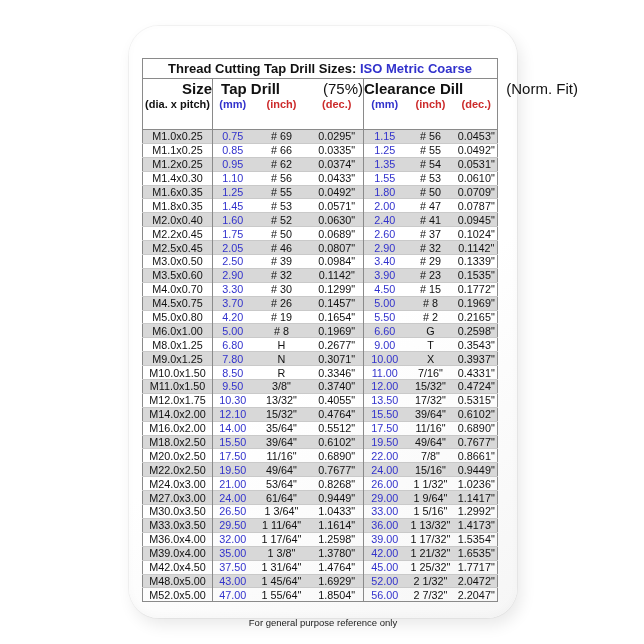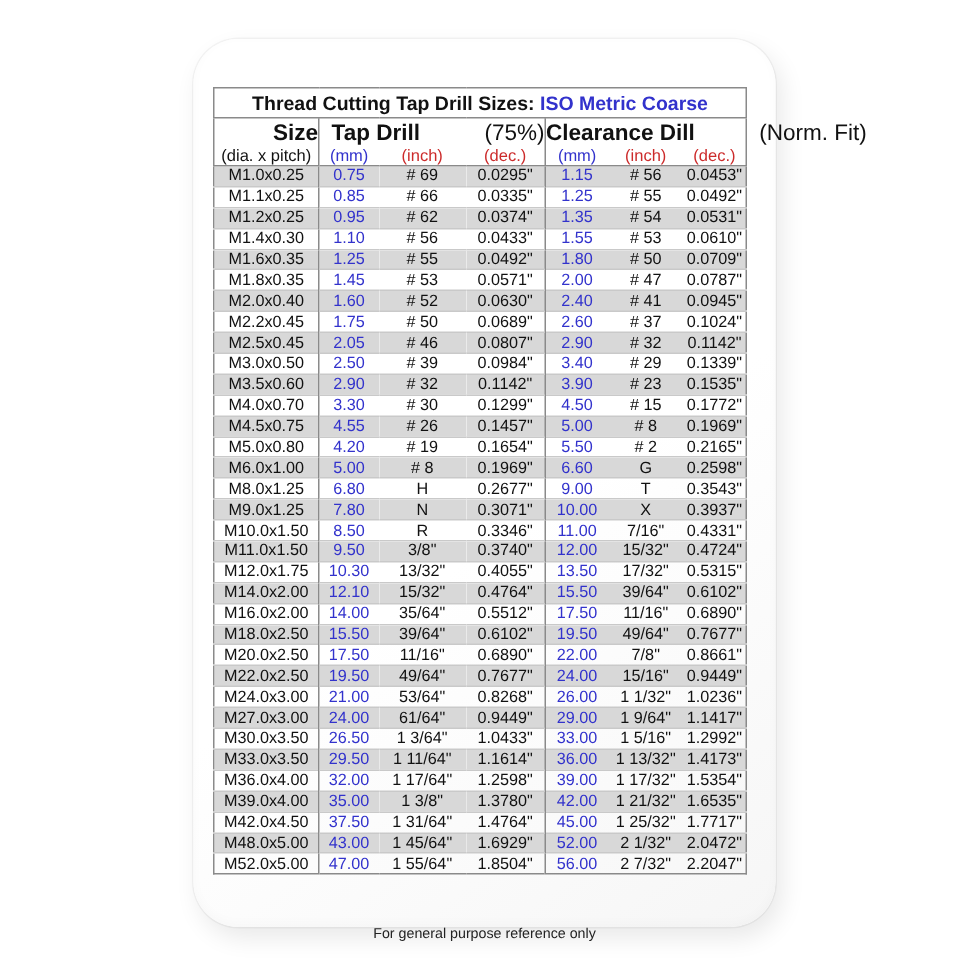--- a/index.html
+++ b/index.html
@@ -32,8 +32,8 @@
   }
   .group-row .nrm { font-weight:normal; margin-left:3px;padding-left:40px; }
   .sub-row th {
-    font-size:11px; font-weight:normal; text-align:center; color:#111;
-    padding:0 0 0; border-bottom:1px solid #8a8a8a; white-space:nowrap;
+    font-size:11px; font-weight:bold; text-align:center; color:#111;
+    padding:0 0 19px; border-bottom:1px solid #8a8a8a; white-space:nowrap;
   }
   .sub-row th.h-mm  { color:var(--blue); }
   .sub-row th.h-in, .sub-row th.h-de { color:var(--red); }

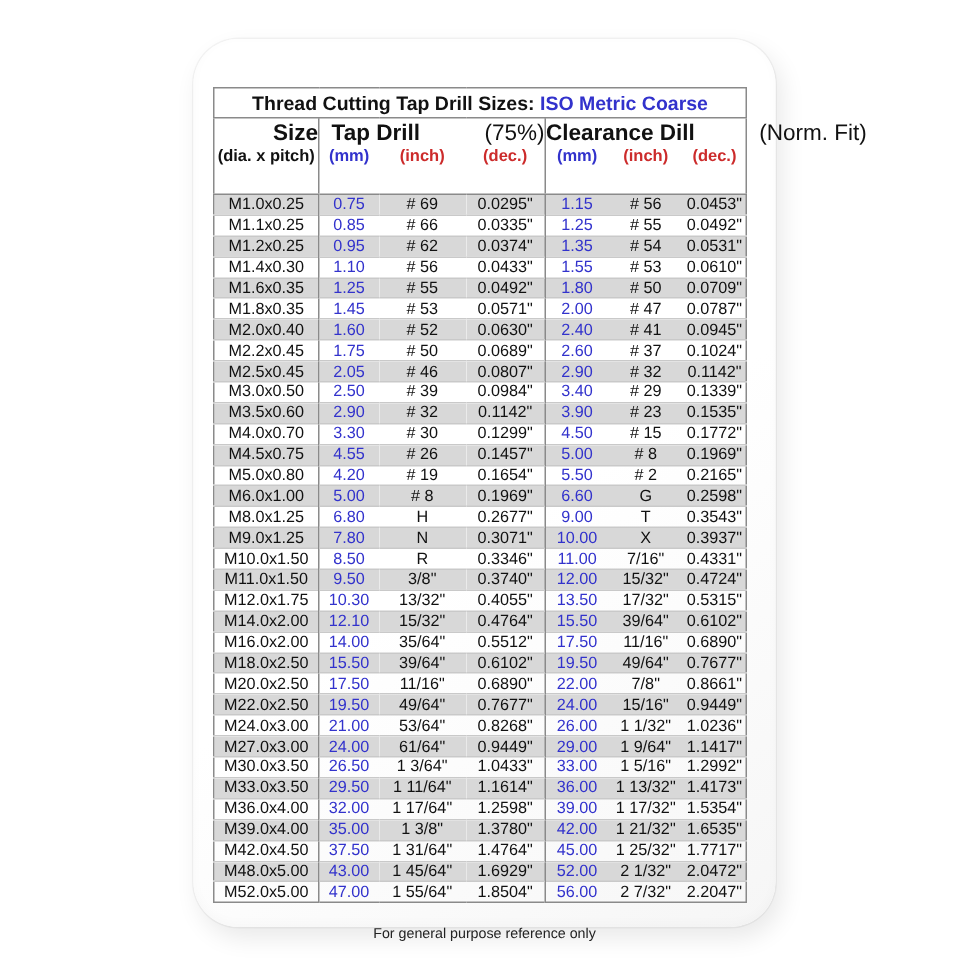--- a/index.html
+++ b/index.html
@@ -201,7 +201,7 @@
         </tr>
         <tr>
           <td class="c-size">M4.5x0.75</td>
-          <td class="c-mm grp-l">4.55</td>
+          <td class="c-mm grp-l">3.70</td>
           <td class="c-in"># 26</td>
           <td class="c-de">0.1457"</td>
           <td class="c-mm grp-l">5.00</td>

